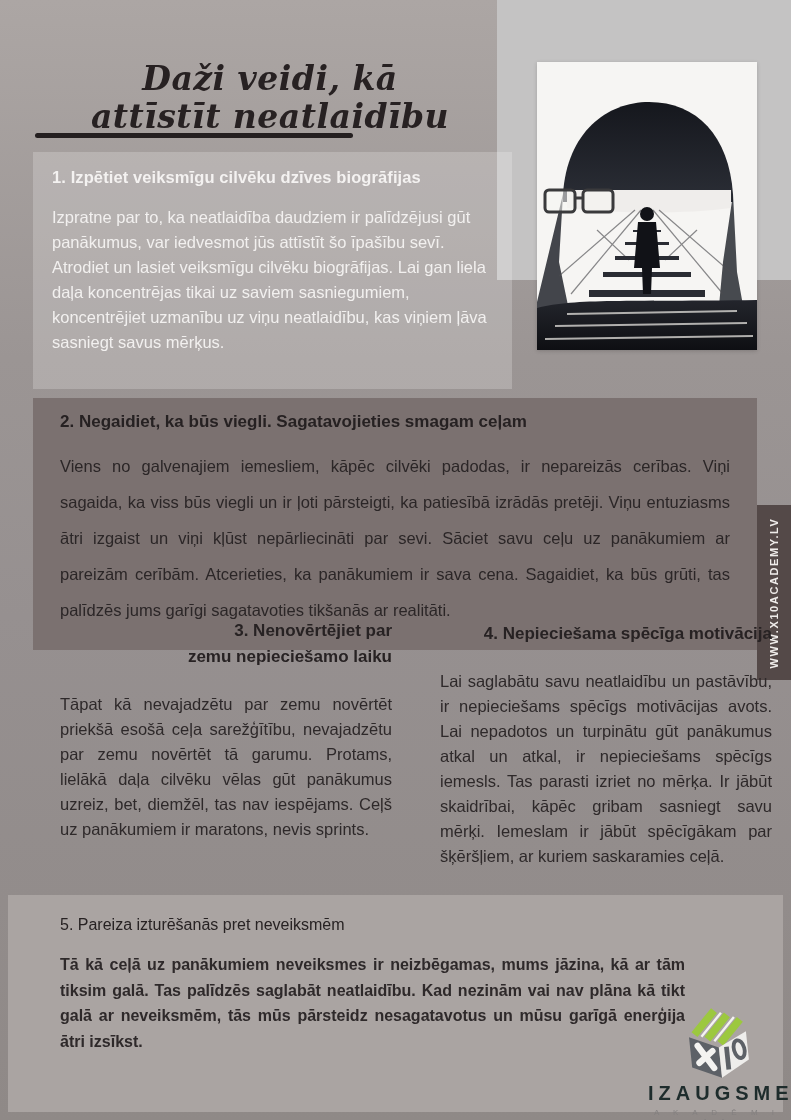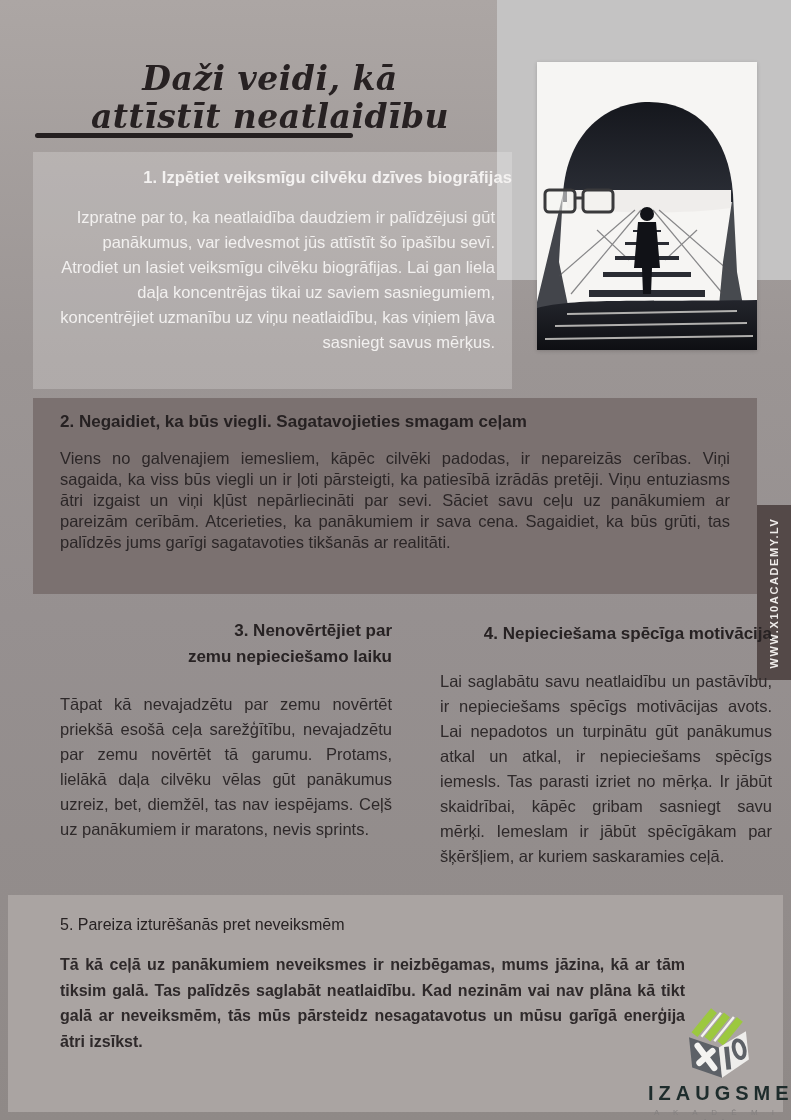--- a/index.html
+++ b/index.html
@@ -23,7 +23,6 @@
   .sec1{
     position:absolute;left:33px;top:152px;width:479px;height:237px;
     background:rgba(255,255,255,.21);
-    text-align:right;
   }
   .sec1 h2{
     margin:14px 0 0 19px;font-size:16.5px;line-height:22px;color:#f4f2f1;font-weight:700;letter-spacing:.1px;

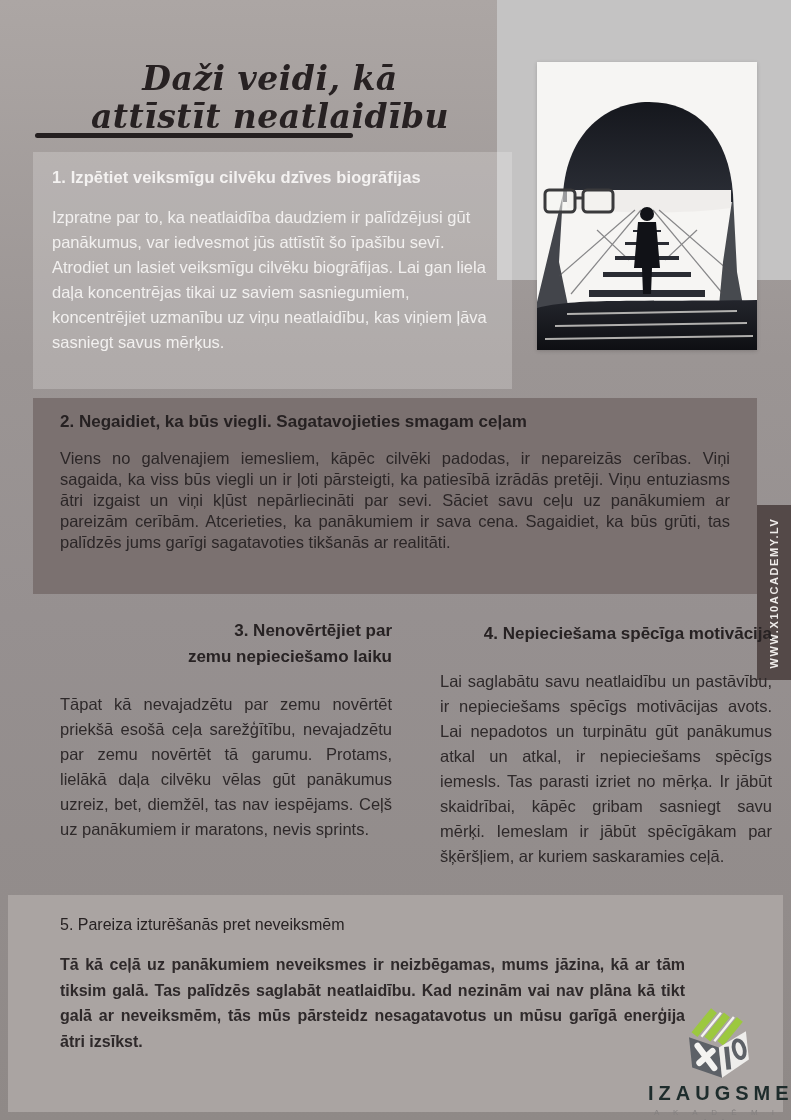--- a/index.html
+++ b/index.html
@@ -31,7 +31,7 @@
     margin:17px 17px 0 19px;font-size:16.5px;line-height:25px;color:#f2f0ef;font-weight:400;
   }
   
-  .sec2{position:absolute;left:33px;top:398px;width:724px;height:196px;background:#7b7170;}
+  .sec2{position:absolute;left:33px;top:398px;width:724px;height:252px;background:#7b7170;}
   .sec2 h2{margin:14px 0 0 27px;font-size:17px;color:#262122;font-weight:700;}
   .sec2 p{
     margin:16px 27px 0 27px;font-size:16.5px;line-height:21px;color:#2b2627;

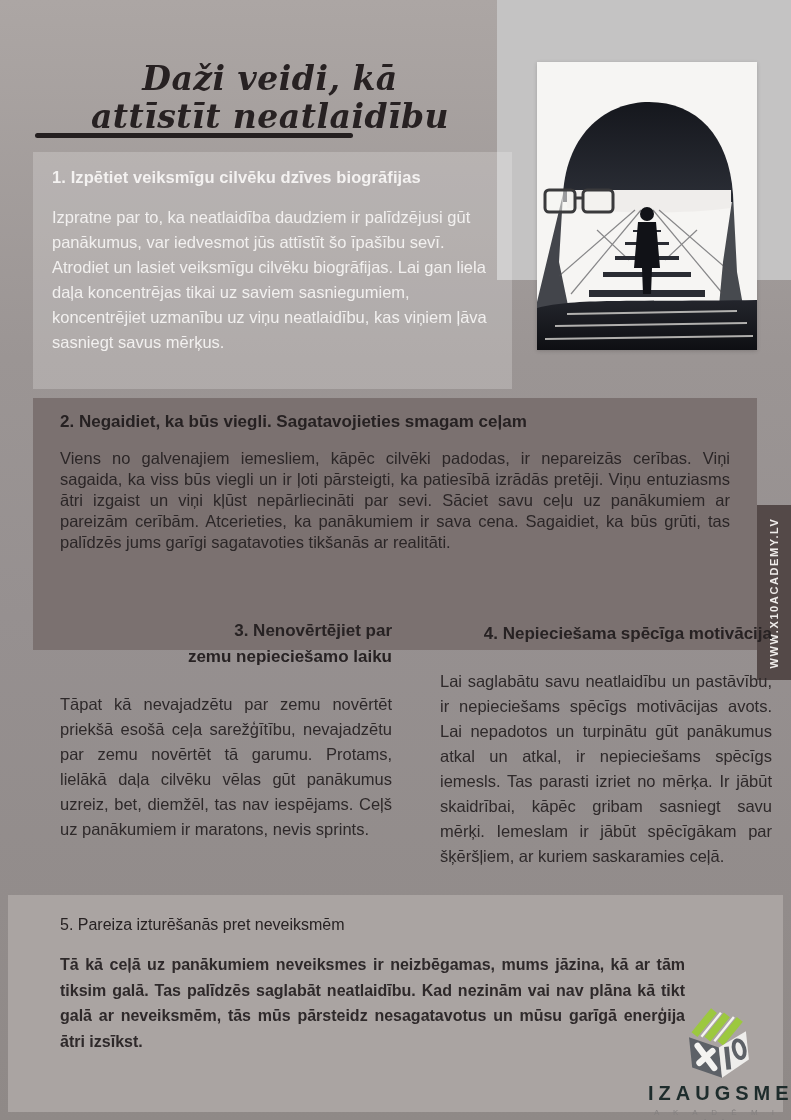--- a/index.html
+++ b/index.html
@@ -34,7 +34,7 @@
   .sec2{position:absolute;left:33px;top:398px;width:724px;height:252px;background:#7b7170;}
   .sec2 h2{margin:14px 0 0 27px;font-size:17px;color:#262122;font-weight:700;}
   .sec2 p{
-    margin:16px 27px 0 27px;font-size:16.5px;line-height:21px;color:#2b2627;
+    margin:16px 27px 0 27px;font-size:16.5px;line-height:36px;color:#2b2627;
     text-align:justify;
   }
   

